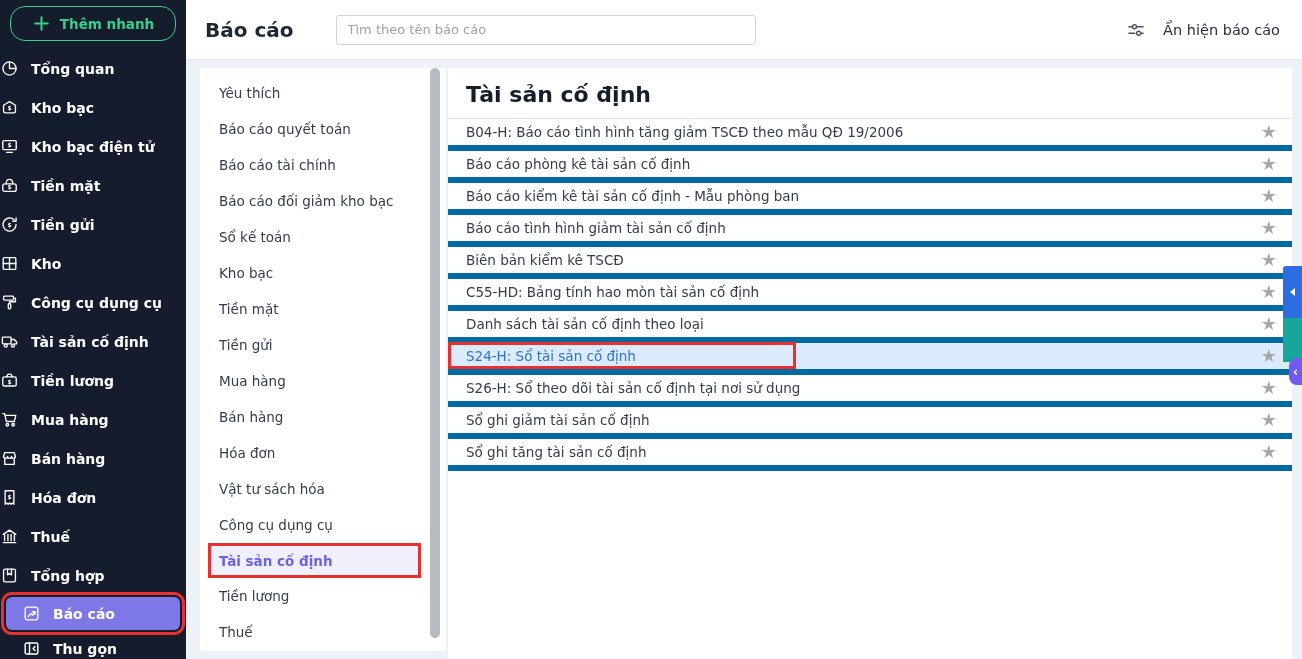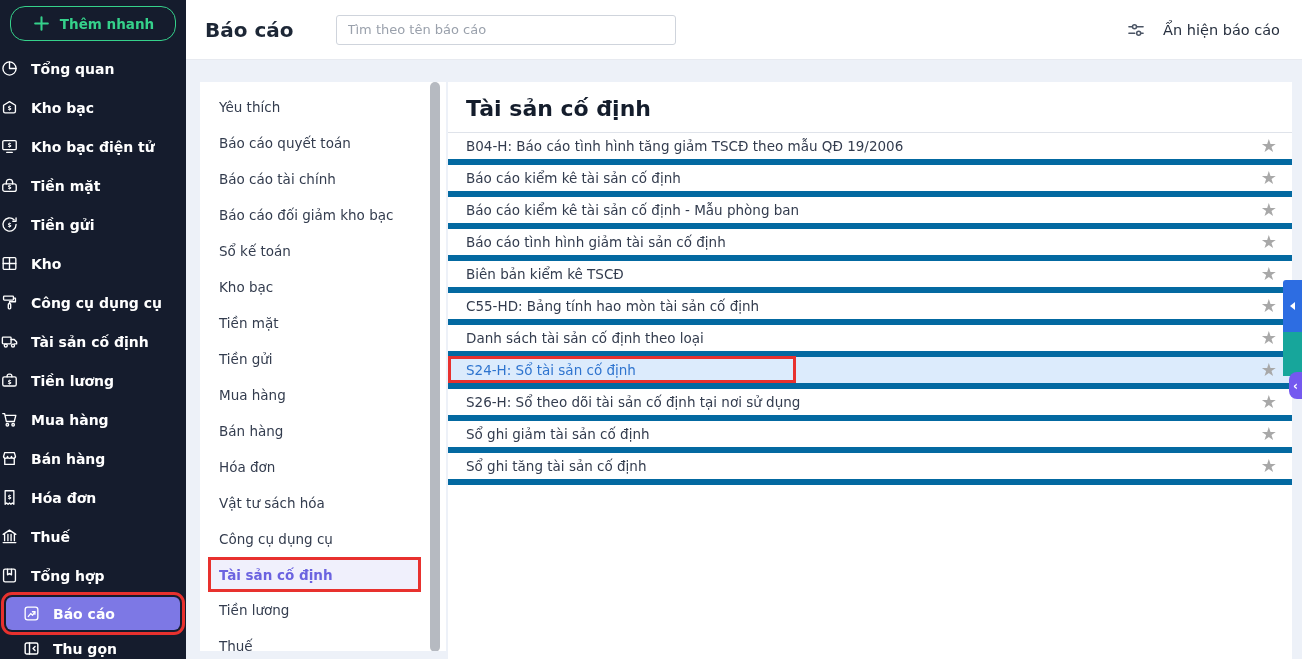--- a/index.html
+++ b/index.html
@@ -47,7 +47,7 @@
   }
   .topbar h1 { margin:0; font-size:20px; font-weight:bold; color:#1d2736; }
   .search-input {
-    margin-left:42px; width:340px; height:30px; border:1px solid #cfd4dc; border-radius:3px;
+    margin-left:42px; width:420px; height:30px; border:1px solid #cfd4dc; border-radius:3px;
     padding:0 11px; font-size:13px; color:#333c4e; font-family:inherit; outline:none; background:#fff;
   }
   .search-input::placeholder { color:#9aa1ac; }

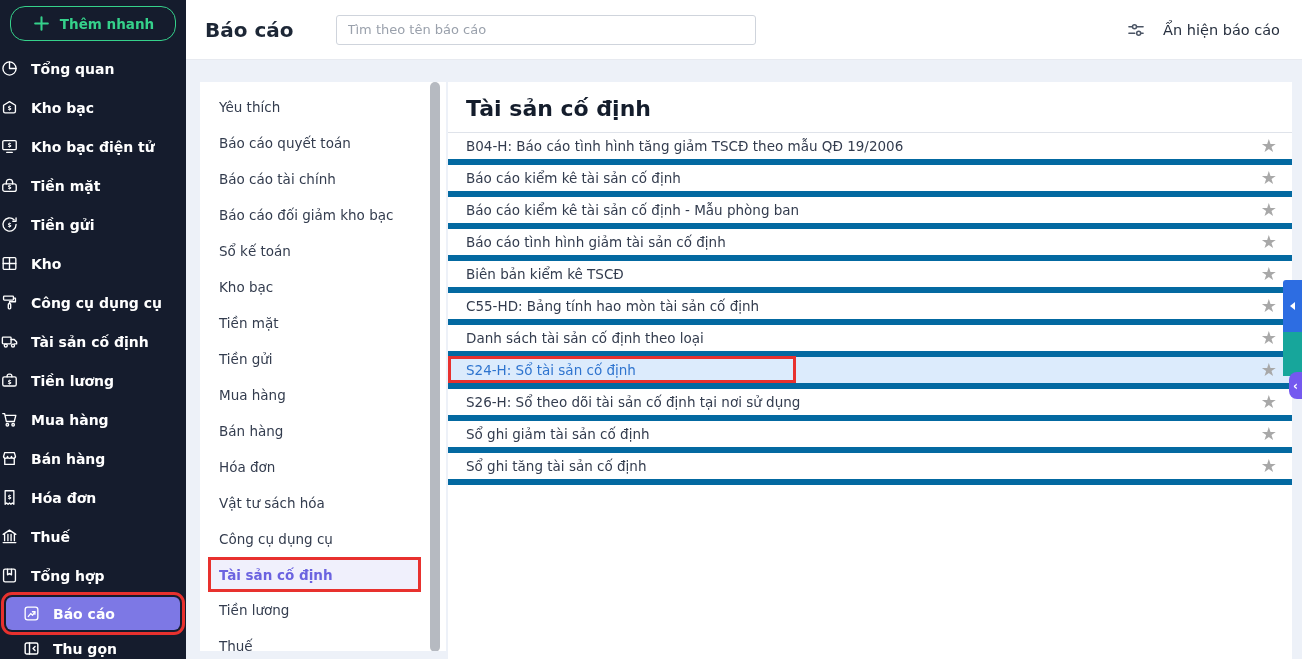--- a/index.html
+++ b/index.html
@@ -57,7 +57,7 @@
   }
   .toggle-reports svg { width:20px; height:20px; color:#4b5565; }
 
-  .content { flex:1; min-height:0; display:flex; padding:8px 0 0 14px; position:relative;margin-top:14px; }
+  .content { flex:1; min-height:0; display:flex; padding:8px 0 0 14px; position:relative; }
 
   
   .categories {

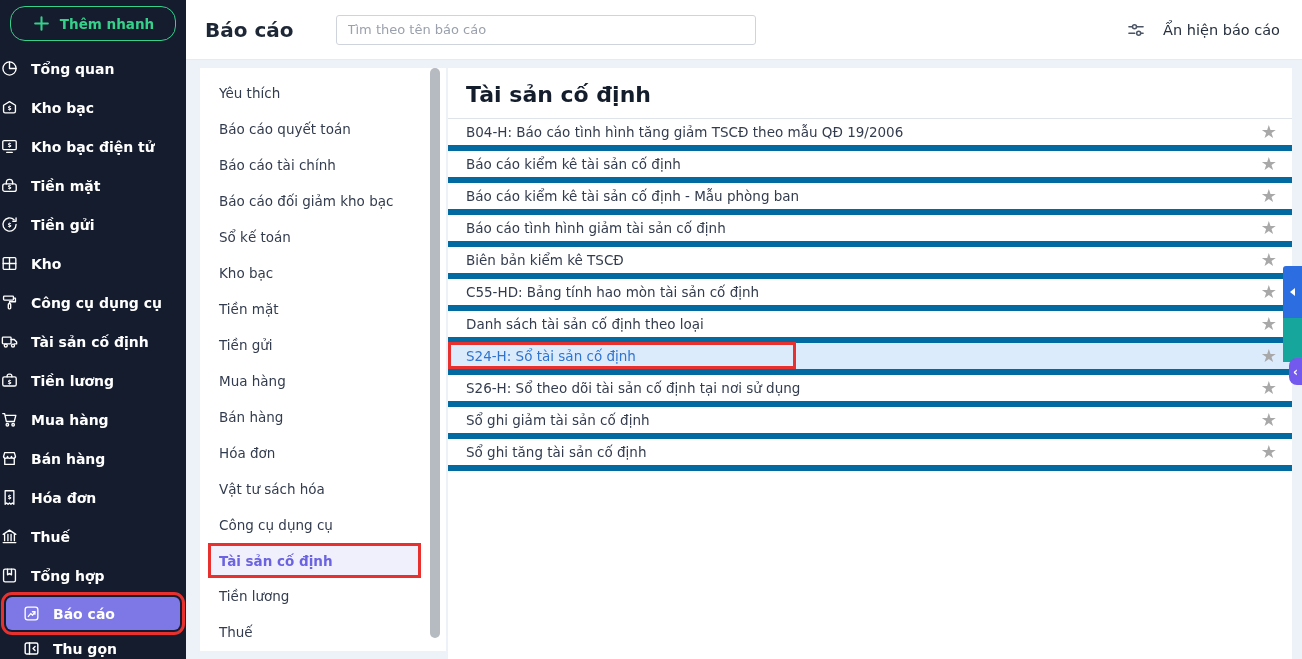--- a/index.html
+++ b/index.html
@@ -368,7 +368,7 @@
               <span class="star">★</span>
             </div>
             <div class="report-row">
-              <span>Báo cáo kiểm kê tài sản cố định</span>
+              <span>Báo cáo phòng kê tài sản cố định</span>
               <span class="star">★</span>
             </div>
             <div class="report-row">

